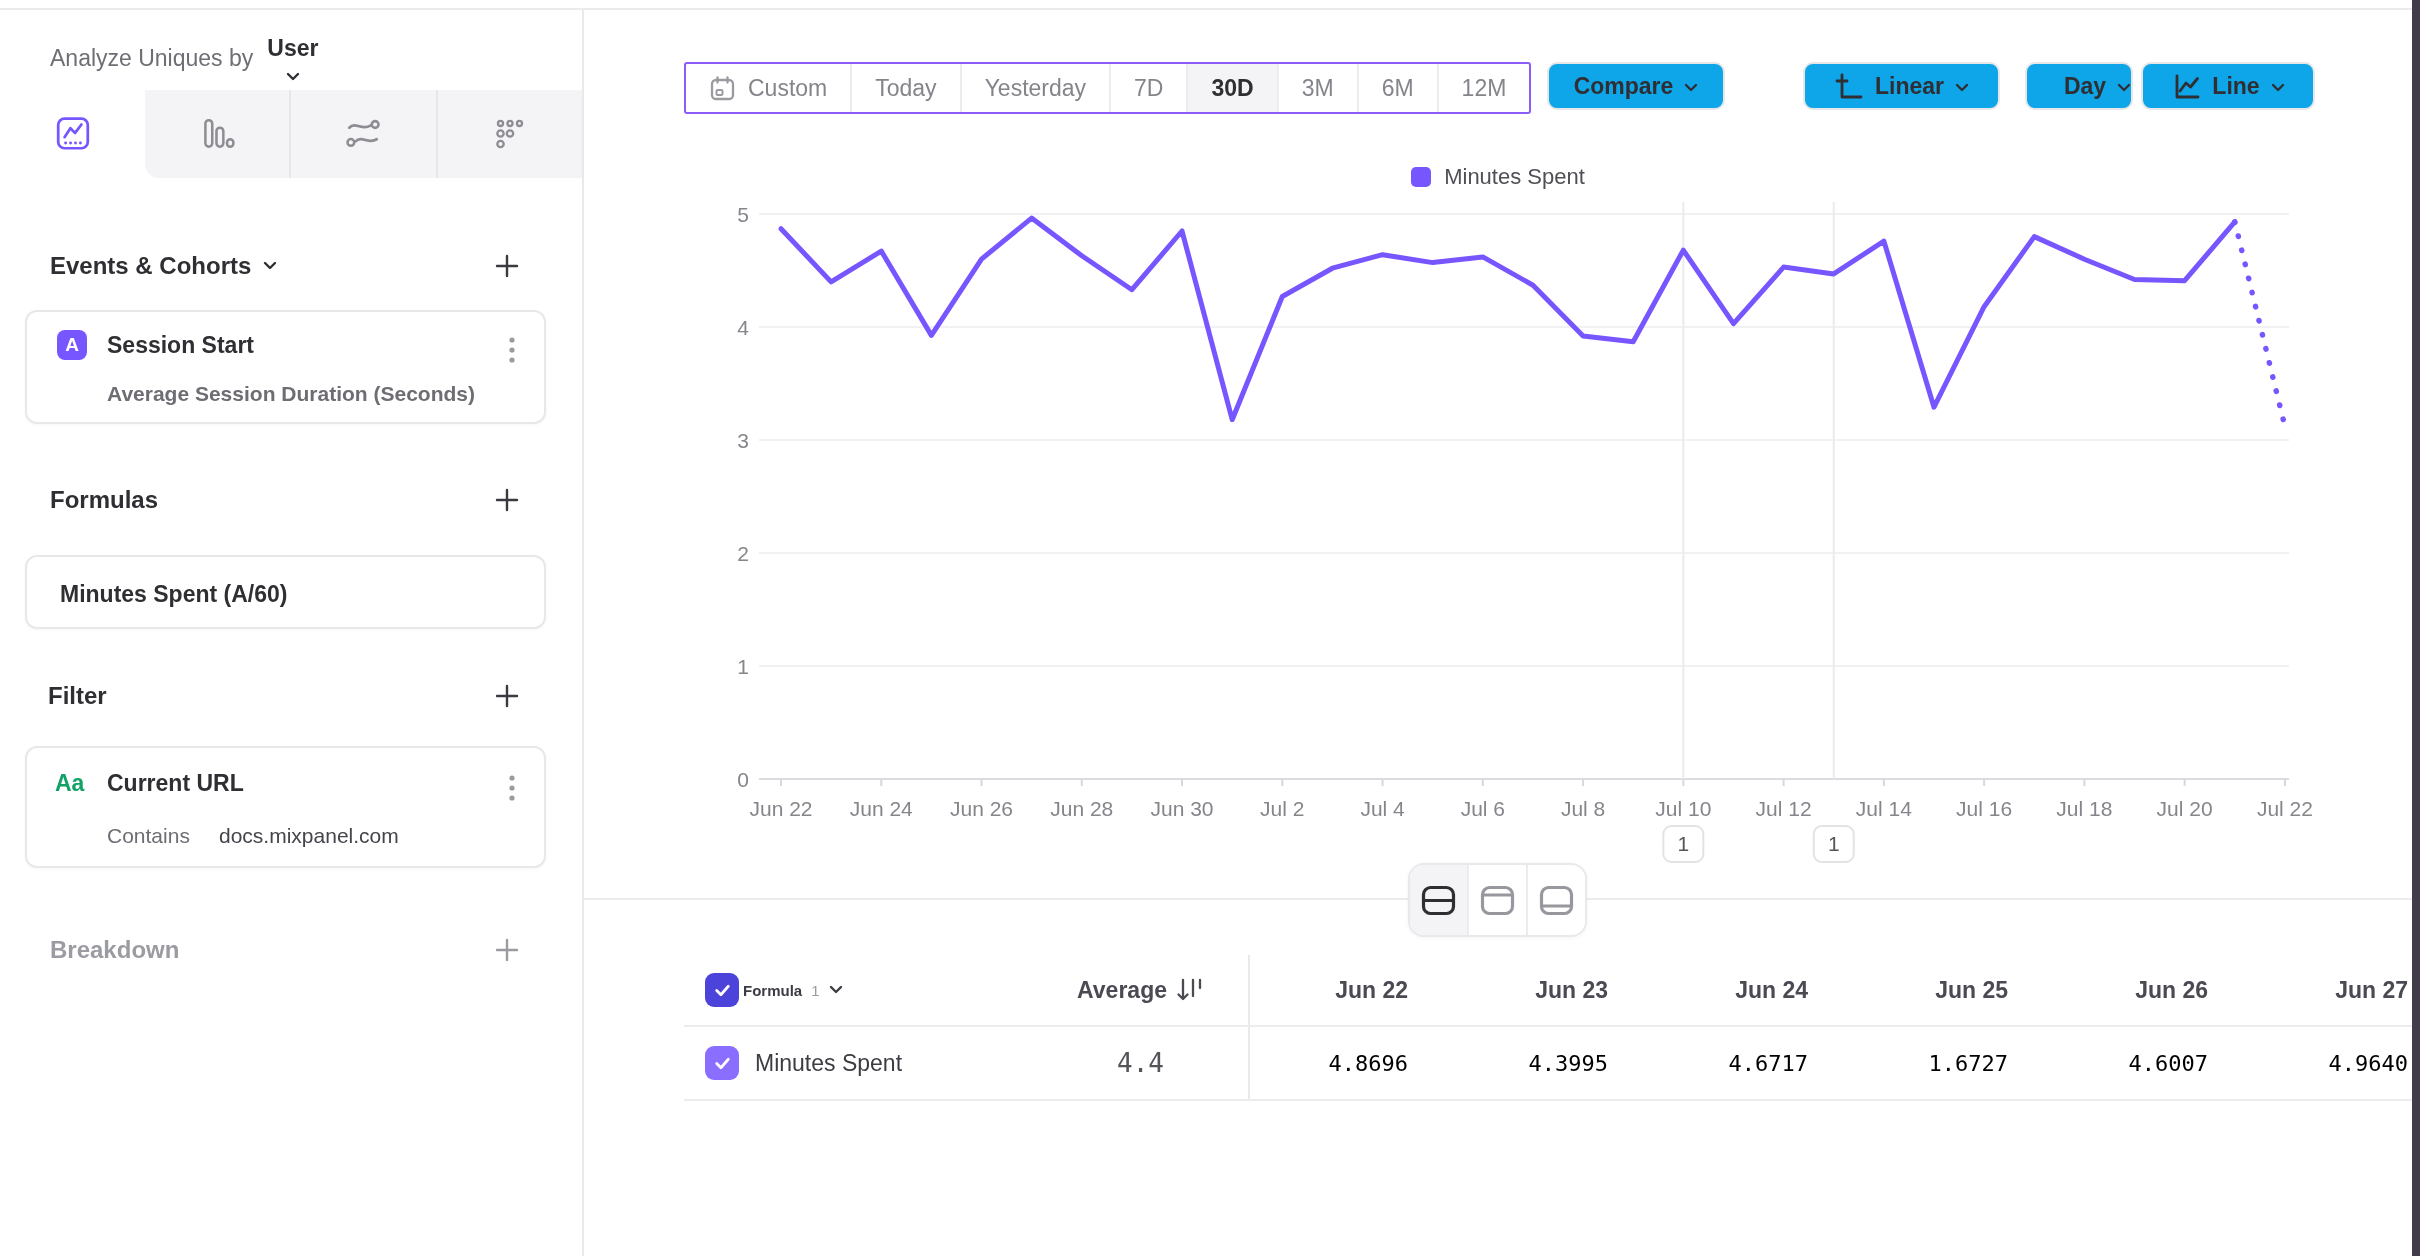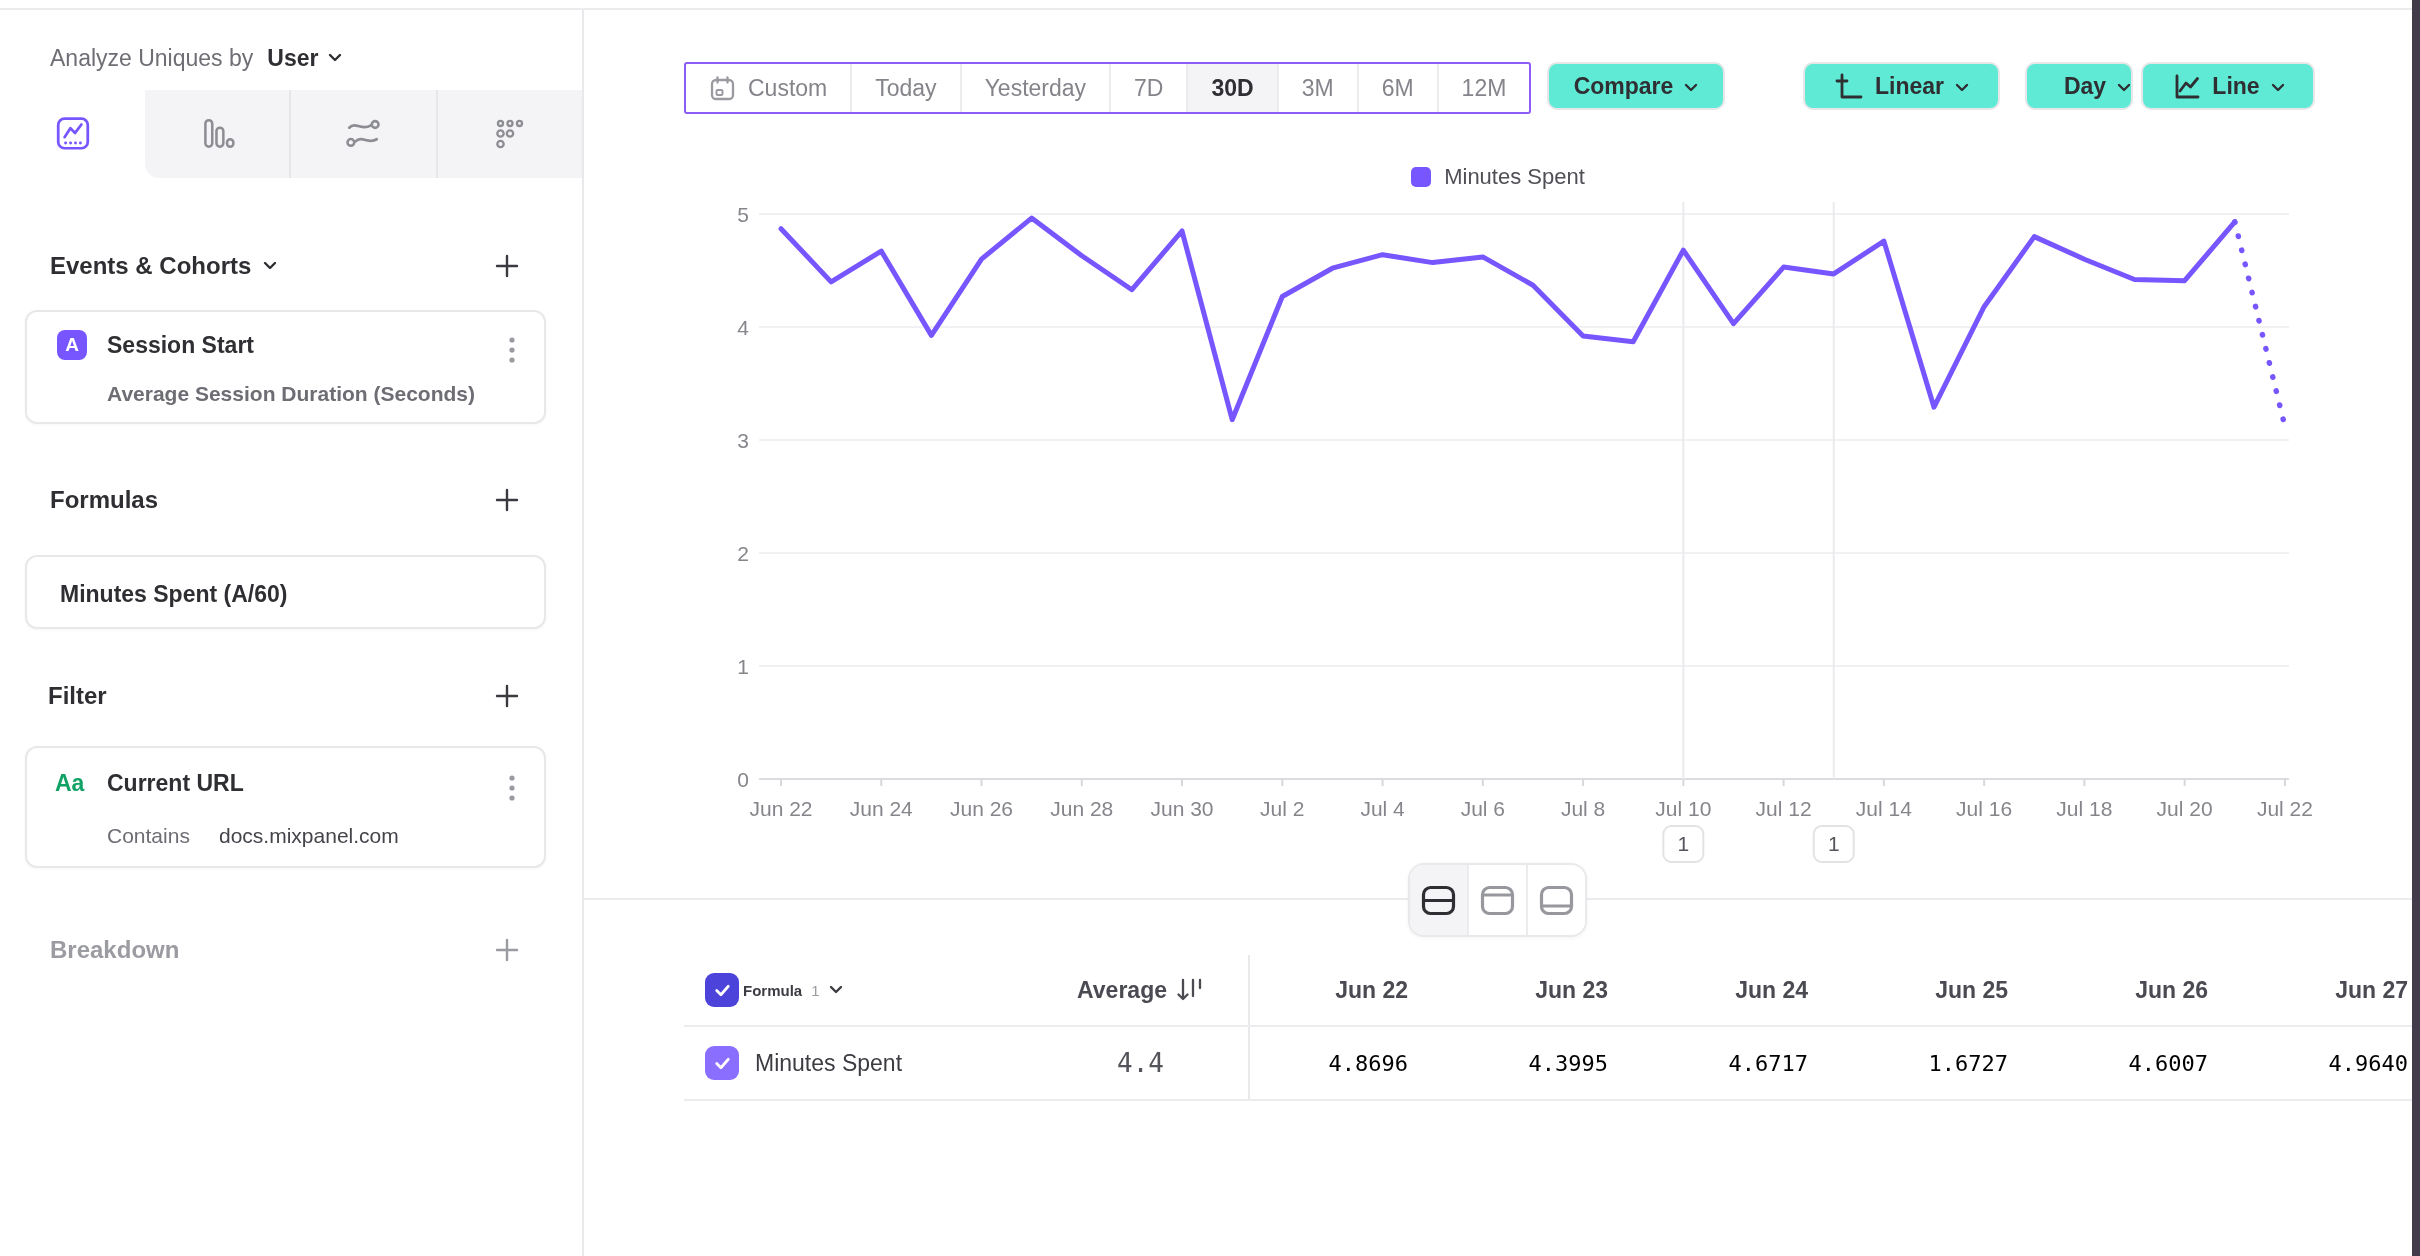--- a/index.html
+++ b/index.html
@@ -11,7 +11,7 @@
   
   .sidebar{position:absolute;left:0;top:10px;width:582px;height:1246px;background:#fff;border-right:2px solid #e9e9ec;}
   .analyze-row{position:absolute;left:0;top:0;width:100%;height:98px;display:flex;align-items:center;padding-left:50px;box-sizing:border-box;border-bottom:2px solid #ececef;font-size:23px;color:#6e6e75;}
-  .analyze-row .val{display:flex;align-items:center;gap:10px;margin-left:14px;background:none;border:none;font:inherit;font-weight:700;color:#2f2f33;cursor:pointer;padding:0;}
+  .analyze-row .val{display:flex;align-items:center;gap:10px;margin-left:14px;background:none;border:none;font:inherit;font-weight:700;color:#2f2f33;cursor:pointer;padding:0;flex-direction:column;}
   .tabstrip{position:absolute;left:0;top:80px;width:100%;height:88px;display:flex;}
   .tab-active{width:145px;height:100%;display:flex;align-items:center;justify-content:center;background:#fff;}
   .tab-gray{flex:1;height:100%;display:flex;background:#f4f4f6;border-radius:0 0 0 14px;}

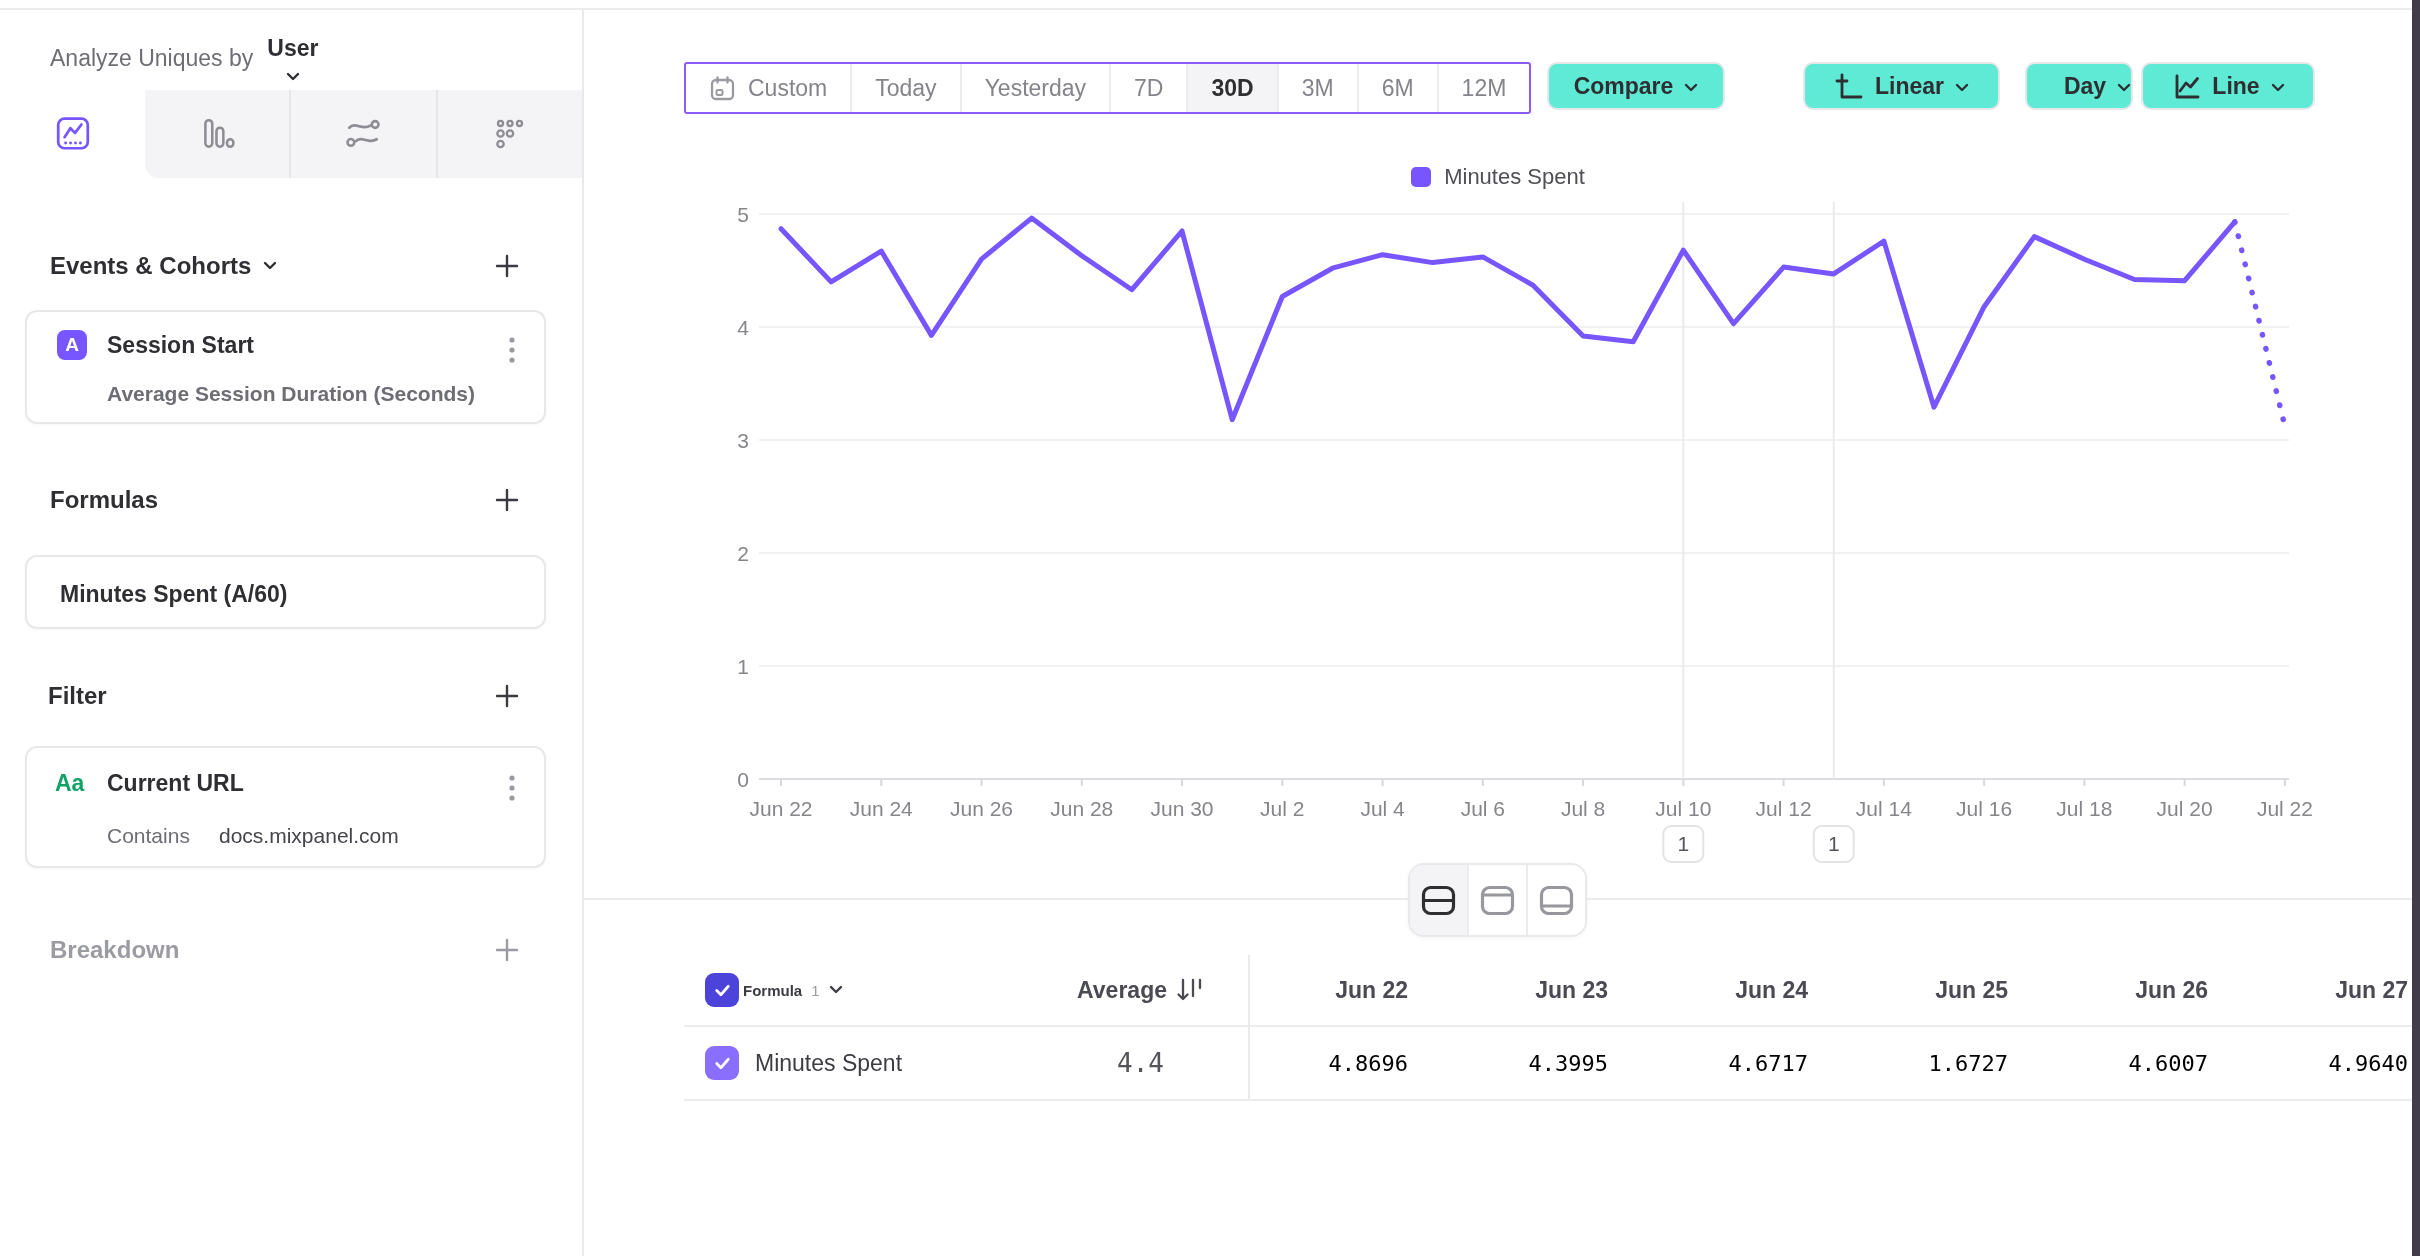--- a/index.html
+++ b/index.html
@@ -40,7 +40,7 @@
   .seg-item + .seg-item{border-left:2px solid #ececef;}
   .seg-item.active{background:#f4f4f6;color:#2f2f33;font-weight:700;}
 
-  .btn{position:absolute;top:52px;height:48px;display:flex;align-items:center;justify-content:center;gap:11px;border:2px solid #e7e7ea;border-radius:10px;background:#5eead4;font-size:23px;font-weight:700;color:#2f2f33;cursor:pointer;box-sizing:border-box;}
+  .btn{position:absolute;top:52px;height:48px;display:flex;align-items:center;justify-content:center;gap:11px;border:2px solid #e7e7ea;border-radius:10px;background:#0ea5e9;font-size:23px;font-weight:700;color:#2f2f33;cursor:pointer;box-sizing:border-box;}
   .btn .chev{margin-top:3px;}
   #btn-compare{left:963px;width:178px;}
   #btn-linear{left:1219px;width:197px;}

